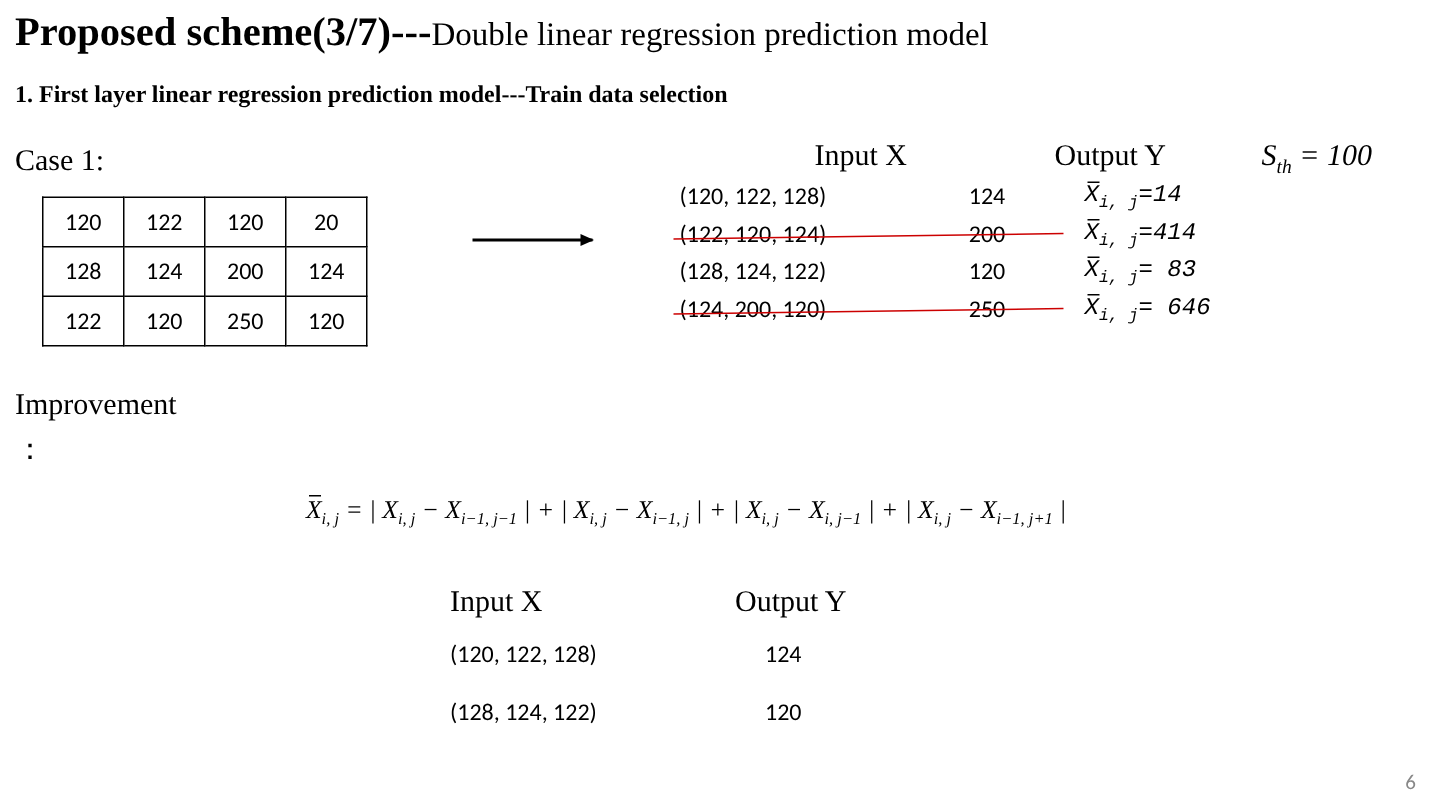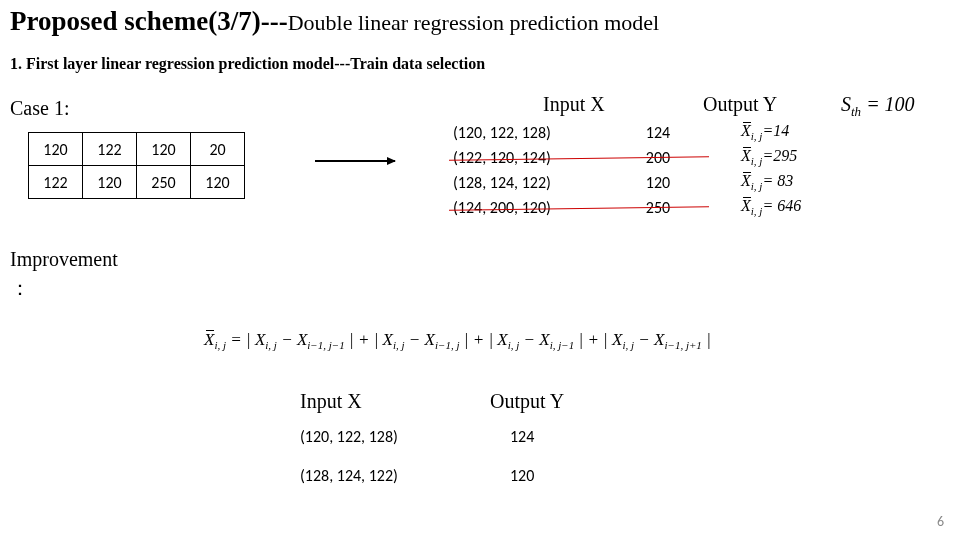--- a/index.html
+++ b/index.html
@@ -28,7 +28,7 @@
   .triples .row { display: flex; align-items: center; height: 25px; position: relative; }
   .triples .t { width: 130px; }
   .triples .y { width: 70px; text-align: center; margin-left: 40px; }
-  .triples .xbar { margin-left: 48px; font-family: Liberation Serif, serif; font-style: italic; }
+  .triples .xbar { margin-left: 30px; font-family: Liberation Mono, monospace; font-style: italic; }
   .strike { position: absolute; left: -4px; width: 260px; top: 50%; height: 1.2px; background: #c00; transform: rotate(-0.8deg); }
   .xbar-sym { position: relative; display: inline-block; }
   .xbar-sym::before { content: ""; position: absolute; top: 0; left: 2px; width: 8px; height: 1px; background: #000; }

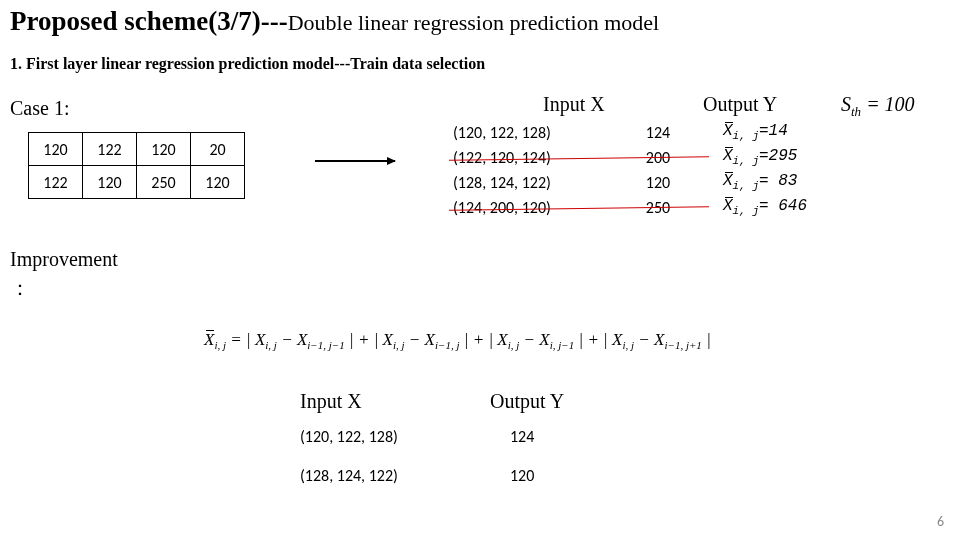--- a/index.html
+++ b/index.html
@@ -106,7 +106,7 @@
         <div class="strike"></div>
         <span class="t">(122, 120, 124)</span>
         <span class="y">200</span>
-        <span class="xbar"><span class="xbar-sym">X</span><span class="sub2">i, j</span><span>=295</span></span>
+        <span class="xbar"><span class="xbar-sym">X</span><span class="sub2">i, j</span><span>=414</span></span>
       </div>
       <div class="row">
         <span class="t">(128, 124, 122)</span>

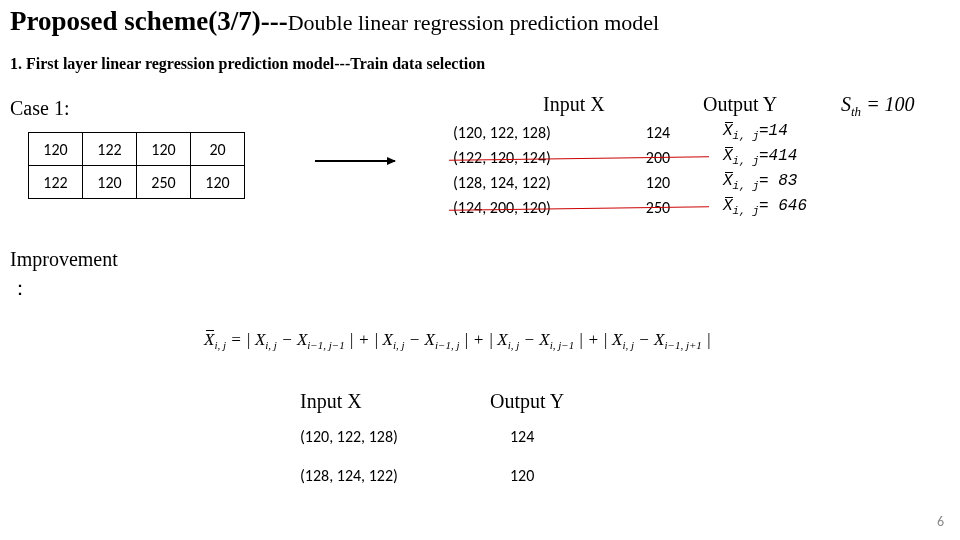--- a/index.html
+++ b/index.html
@@ -83,6 +83,12 @@
               <td>20</td>
             </tr>
         <tr>
+              <td>128</td>
+              <td>124</td>
+              <td>200</td>
+              <td>124</td>
+            </tr>
+        <tr>
               <td>122</td>
               <td>120</td>
               <td>250</td>

